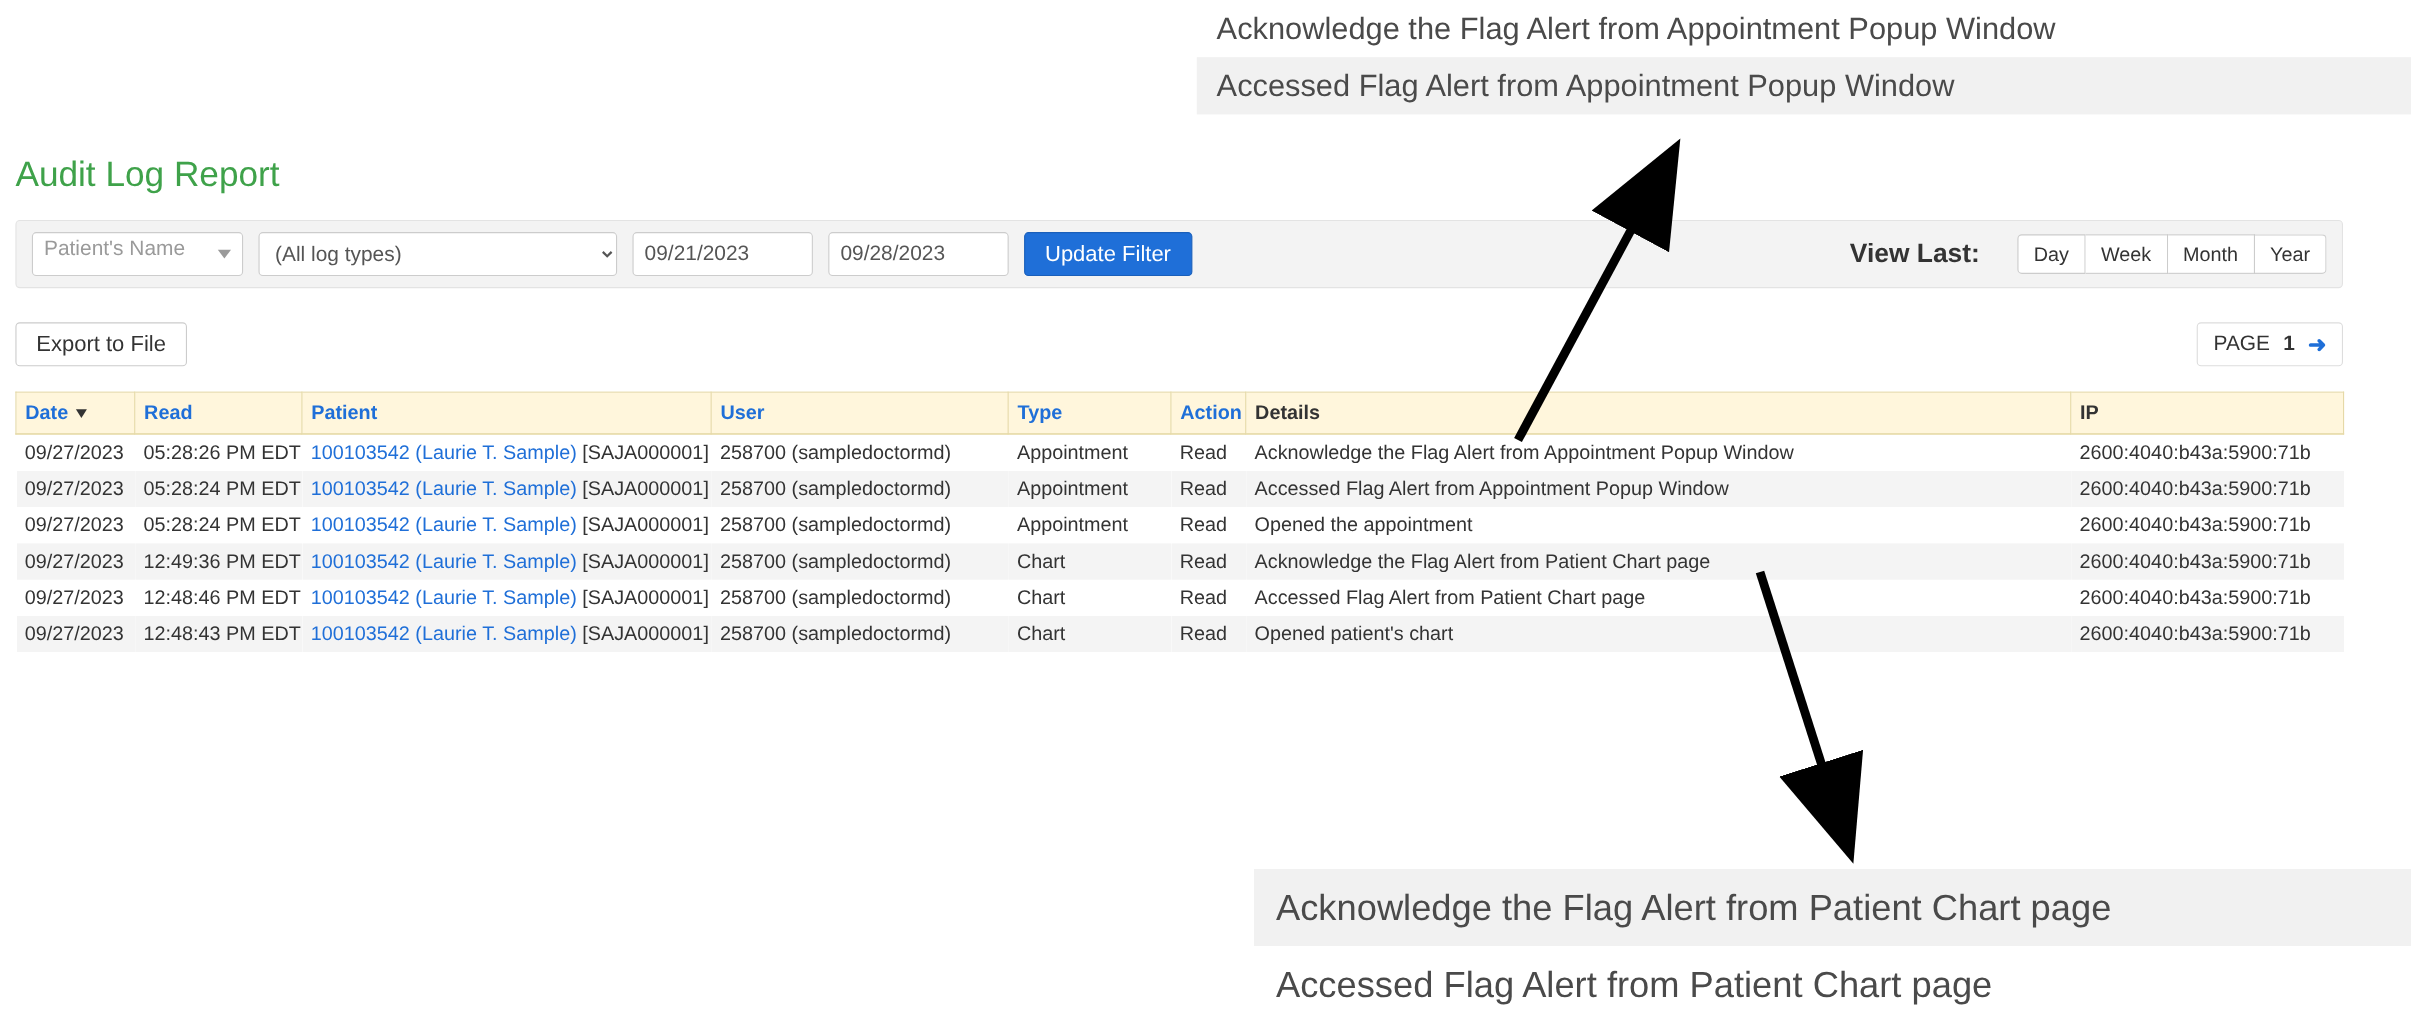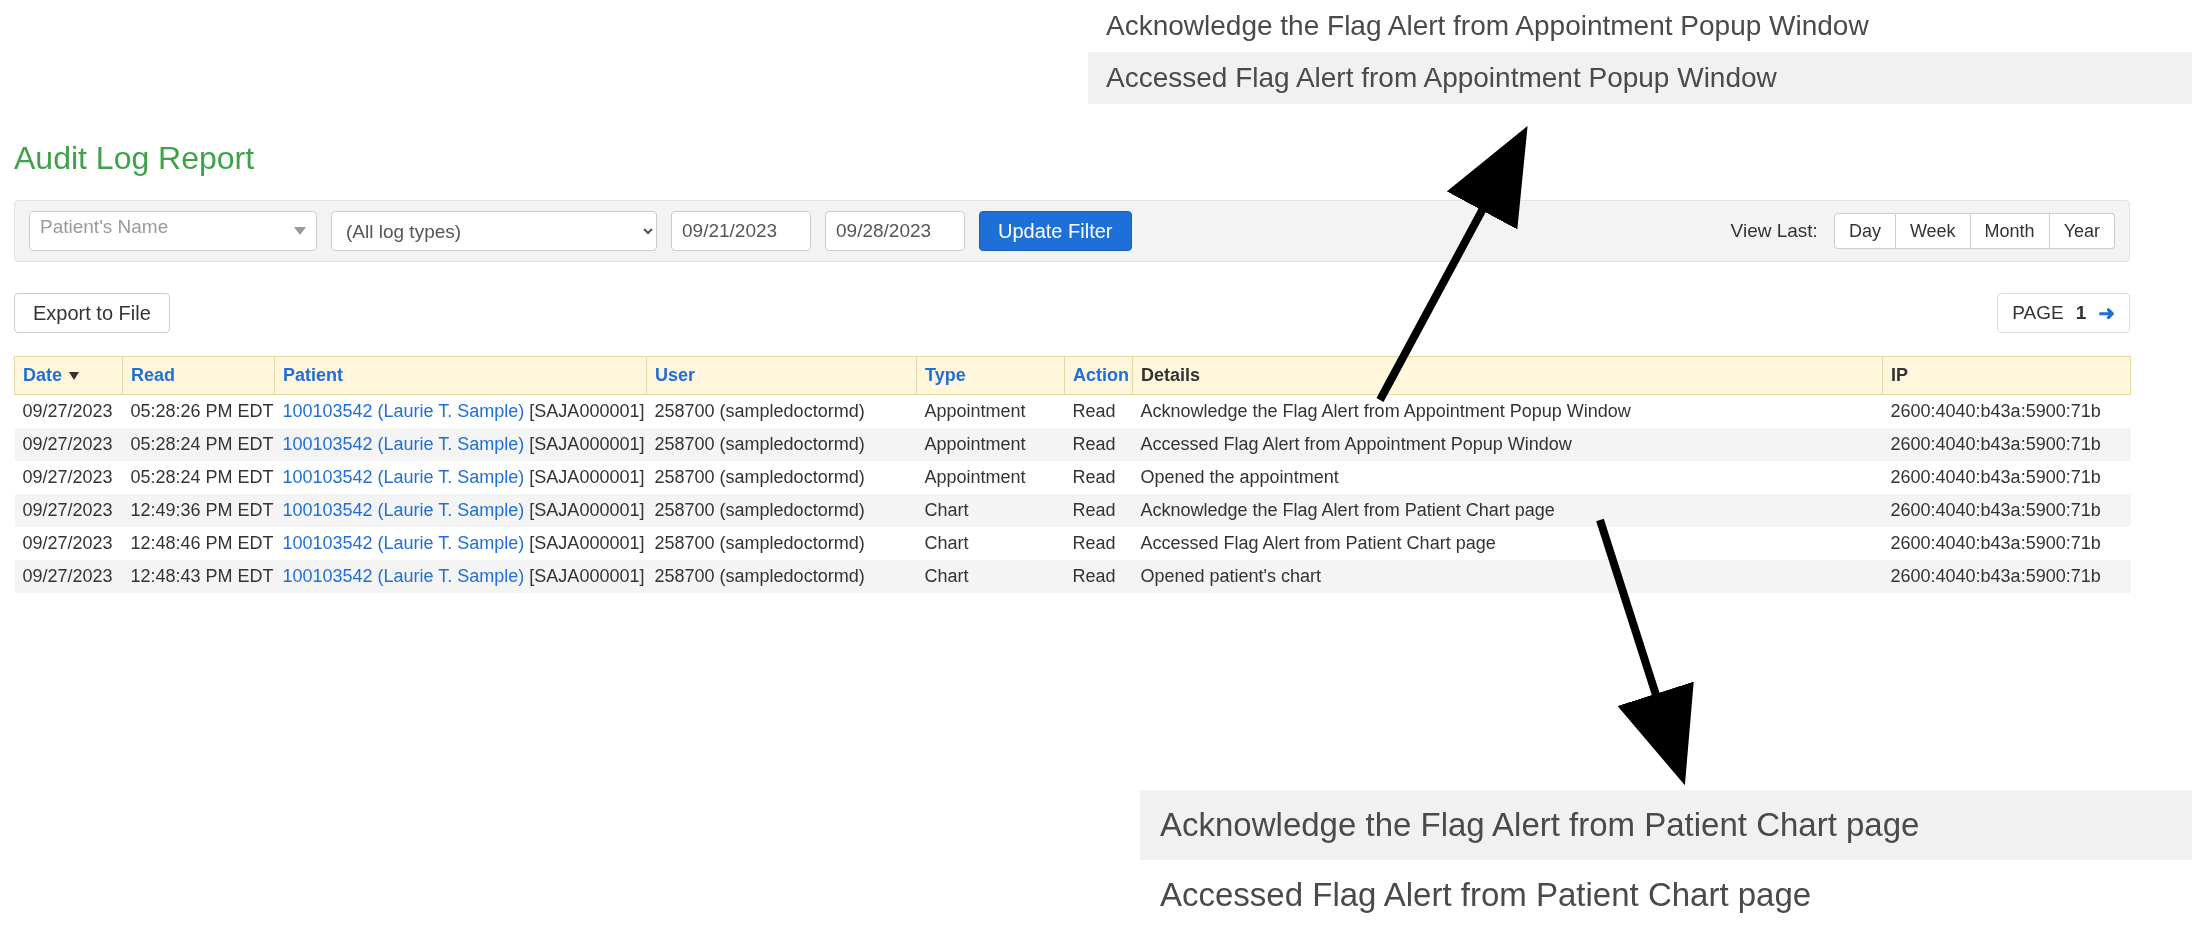--- a/index.html
+++ b/index.html
@@ -71,7 +71,7 @@
     padding: 4px 10px;
     color: #555;
   }
-  .patient-input { width: 288px; position: relative; }
+  .patient-input { width: 192px; position: relative; }
   .patient-input .caret-down {
     position: absolute; right: 10px; top: 50%; transform: translateY(-50%);
     width: 0; height: 0; border-left: 6px solid transparent; border-right: 6px solid transparent;

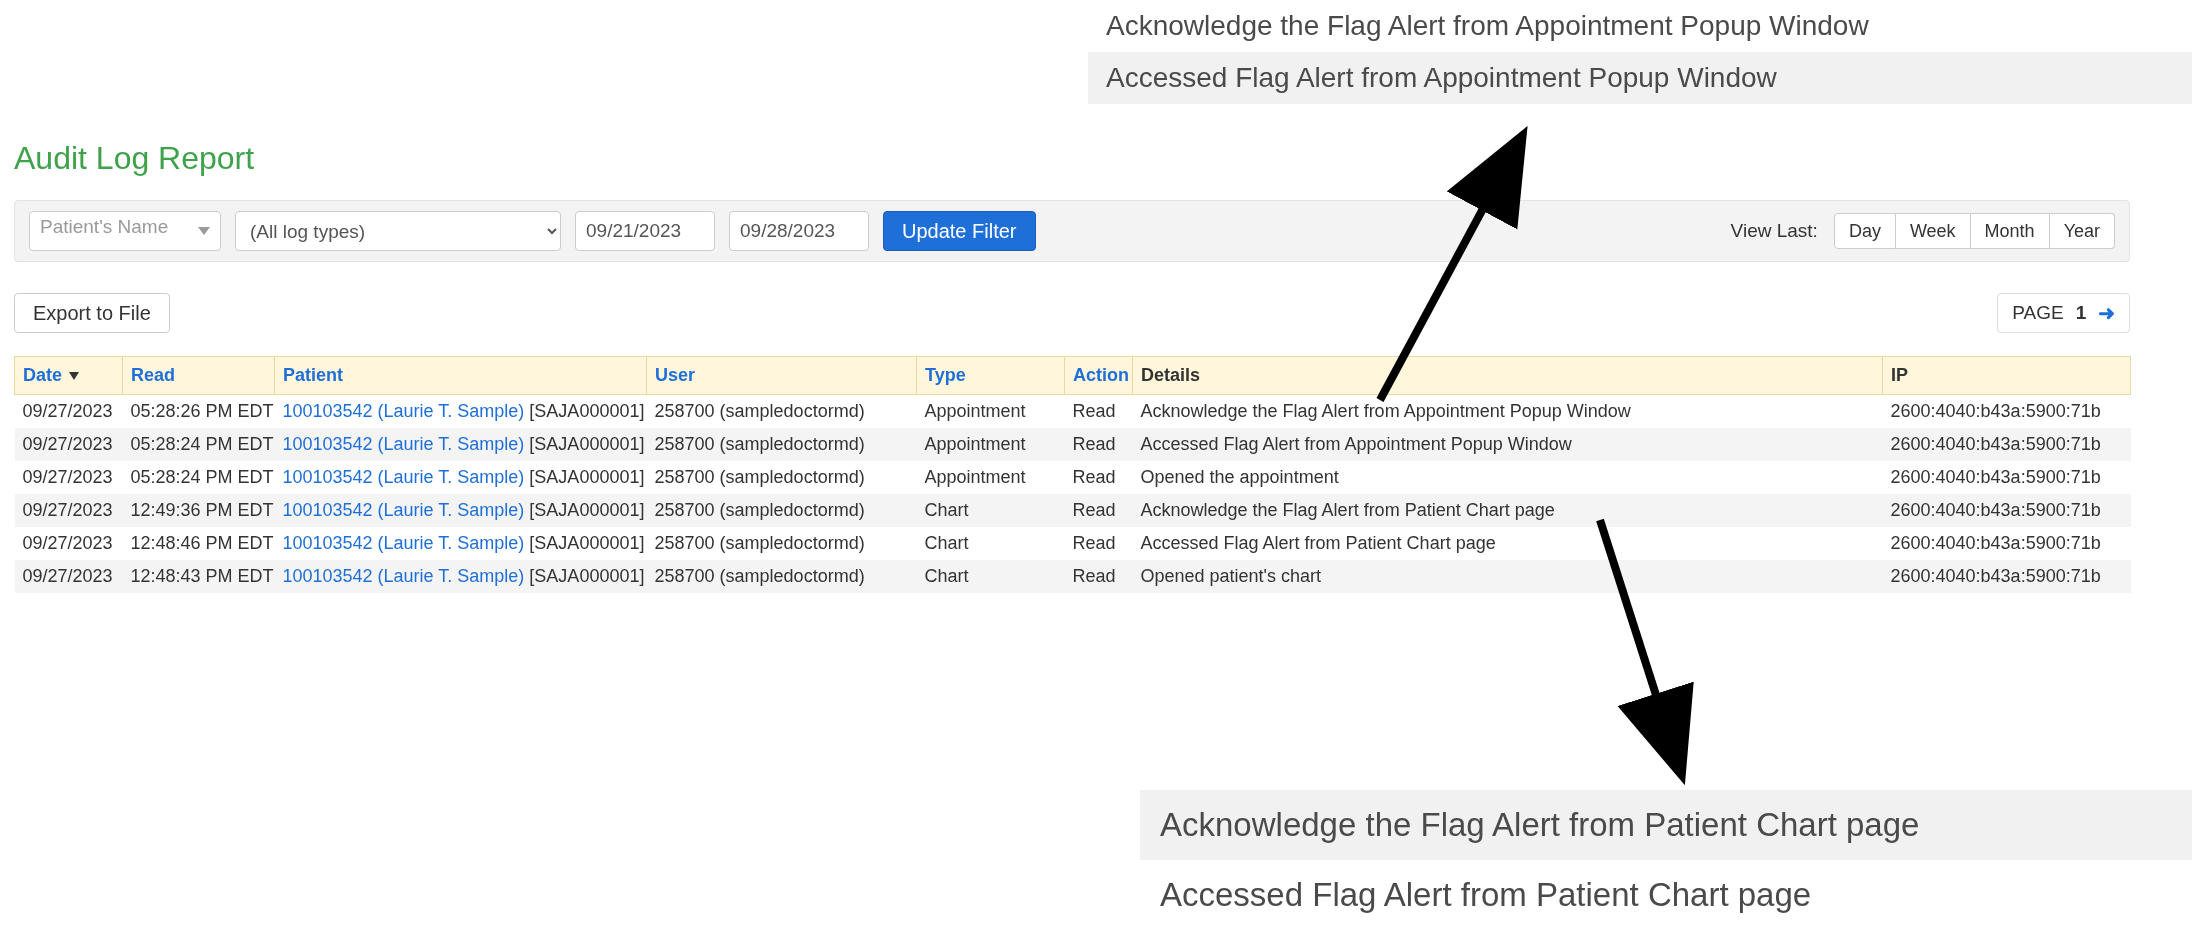--- a/index.html
+++ b/index.html
@@ -79,7 +79,7 @@
   }
   .username-input { width: 238px; }
   .logtype-select { width: 326px; }
-  .date-input { width: 140px; }
+  .date-input { width: 164px; }
   .btn {
     height: 40px;
     border-radius: 4px;

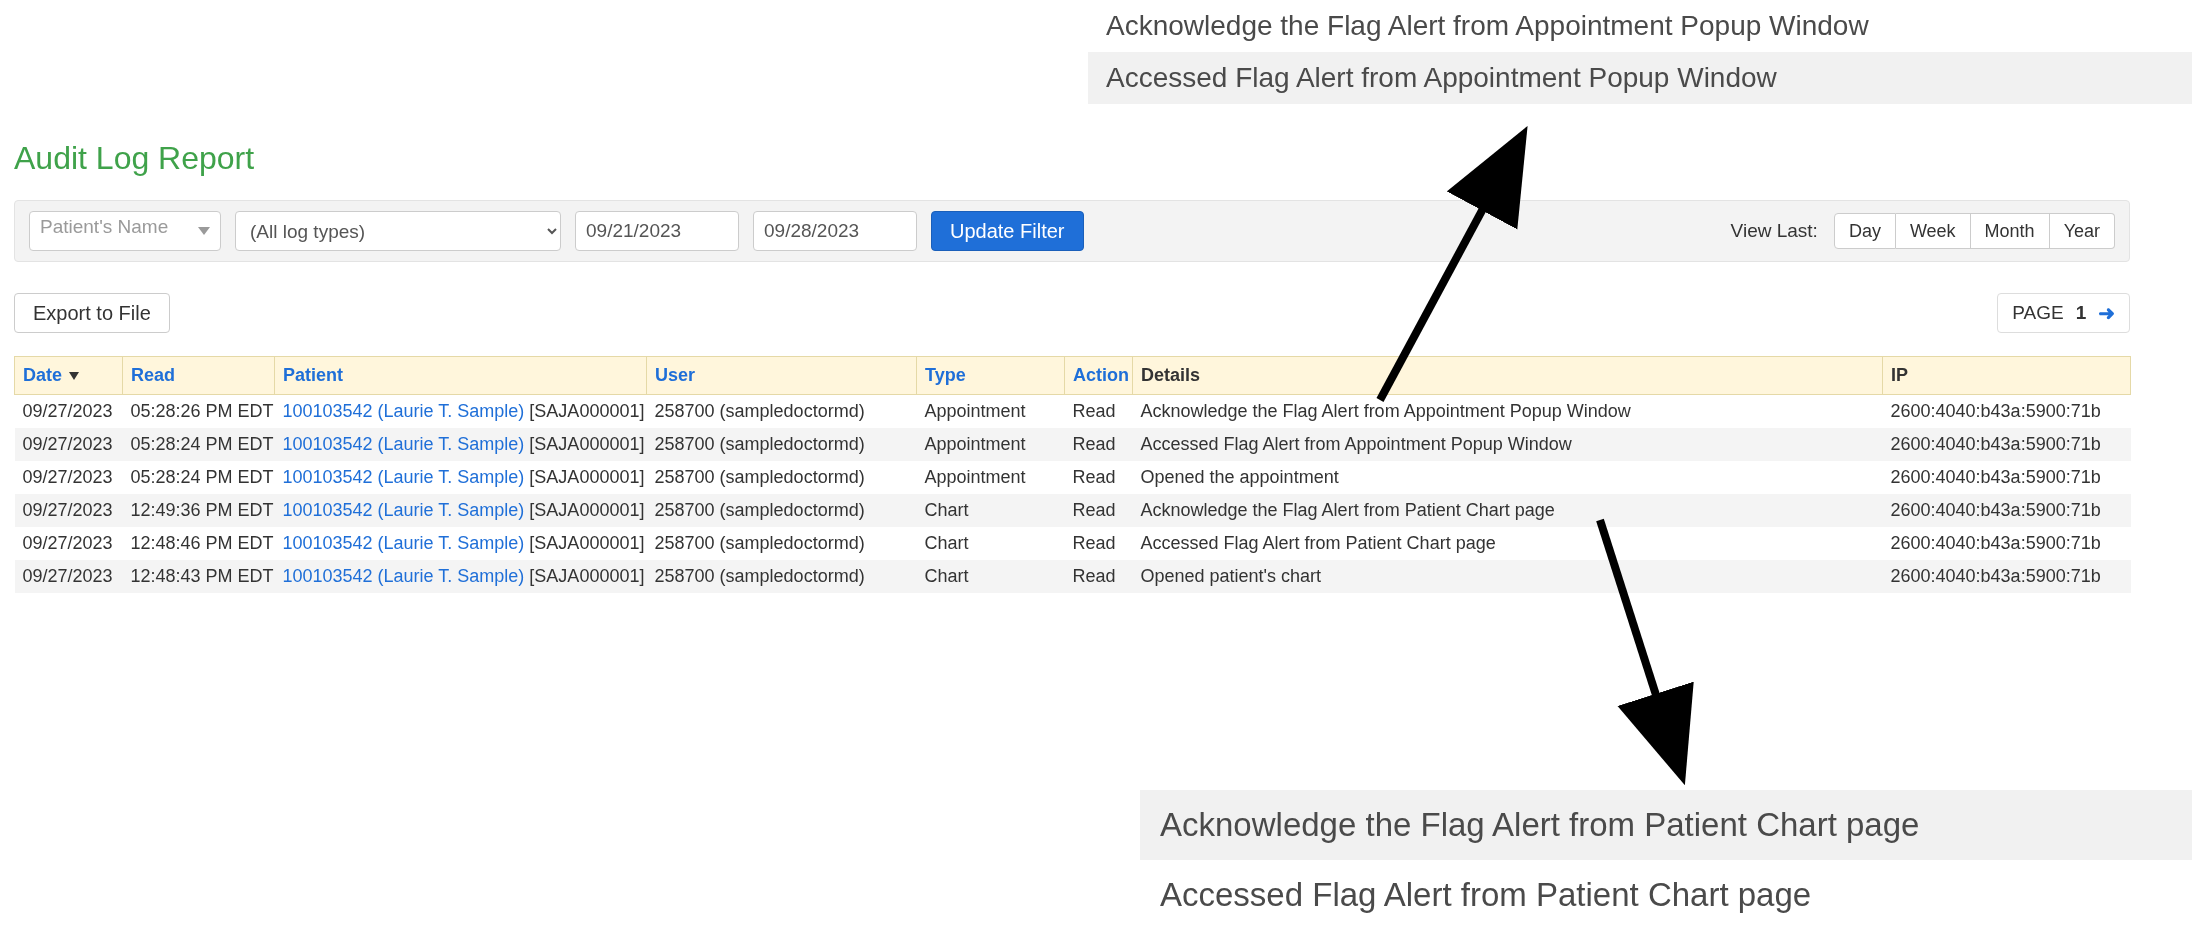--- a/index.html
+++ b/index.html
@@ -94,7 +94,7 @@
     border: 1px solid #1a5fba;
   }
   .filter-spacer { flex: 1; }
-  .viewlast-label { font-weight: 400; font-size: 19px; color: #333; margin-right: 2px; }
+  .viewlast-label { font-weight: 700; font-size: 24px; color: #333; margin-right: 20px; }
   .btn-group {
     display: flex;
   }

